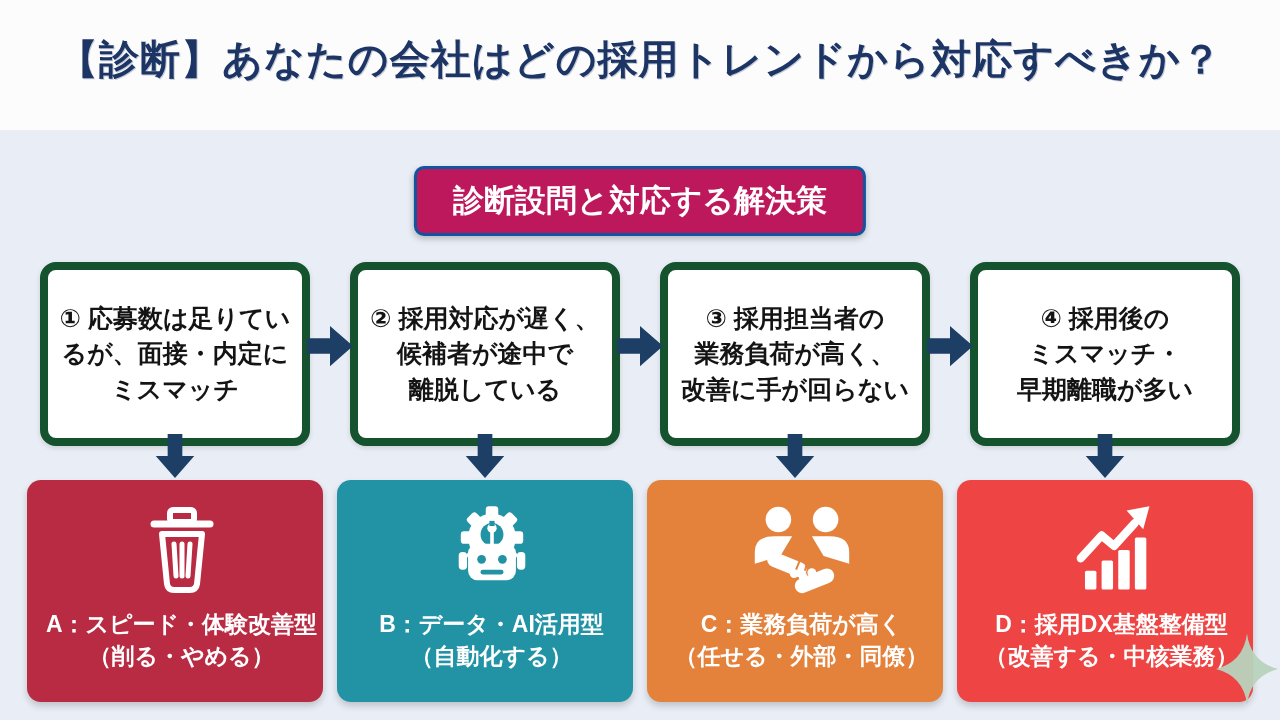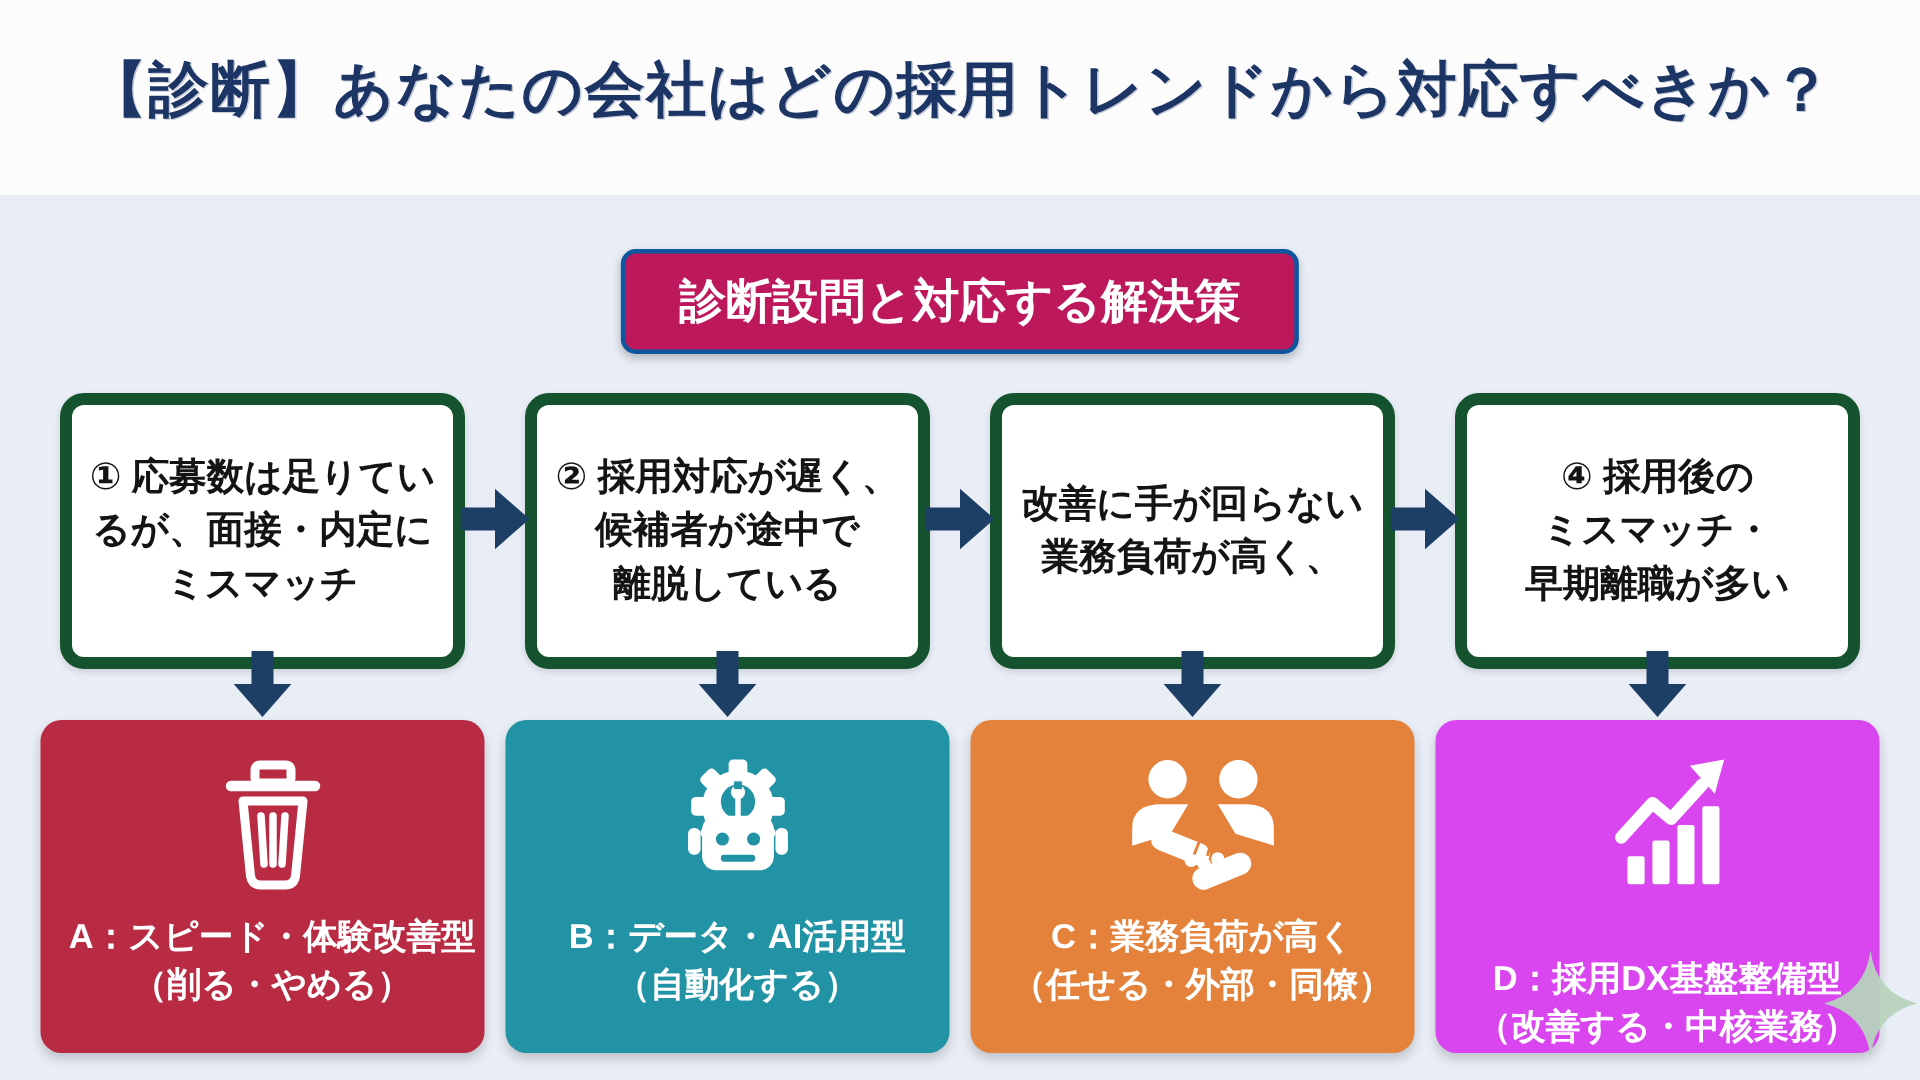--- a/index.html
+++ b/index.html
@@ -61,6 +61,7 @@
     </div>
     <div class="qbox">
       <div class="qtext">
+        <span>③ 採用担当者の</span>
         <span>改善に手が回らない</span>
         <span>業務負荷が高く、</span>
       </div>

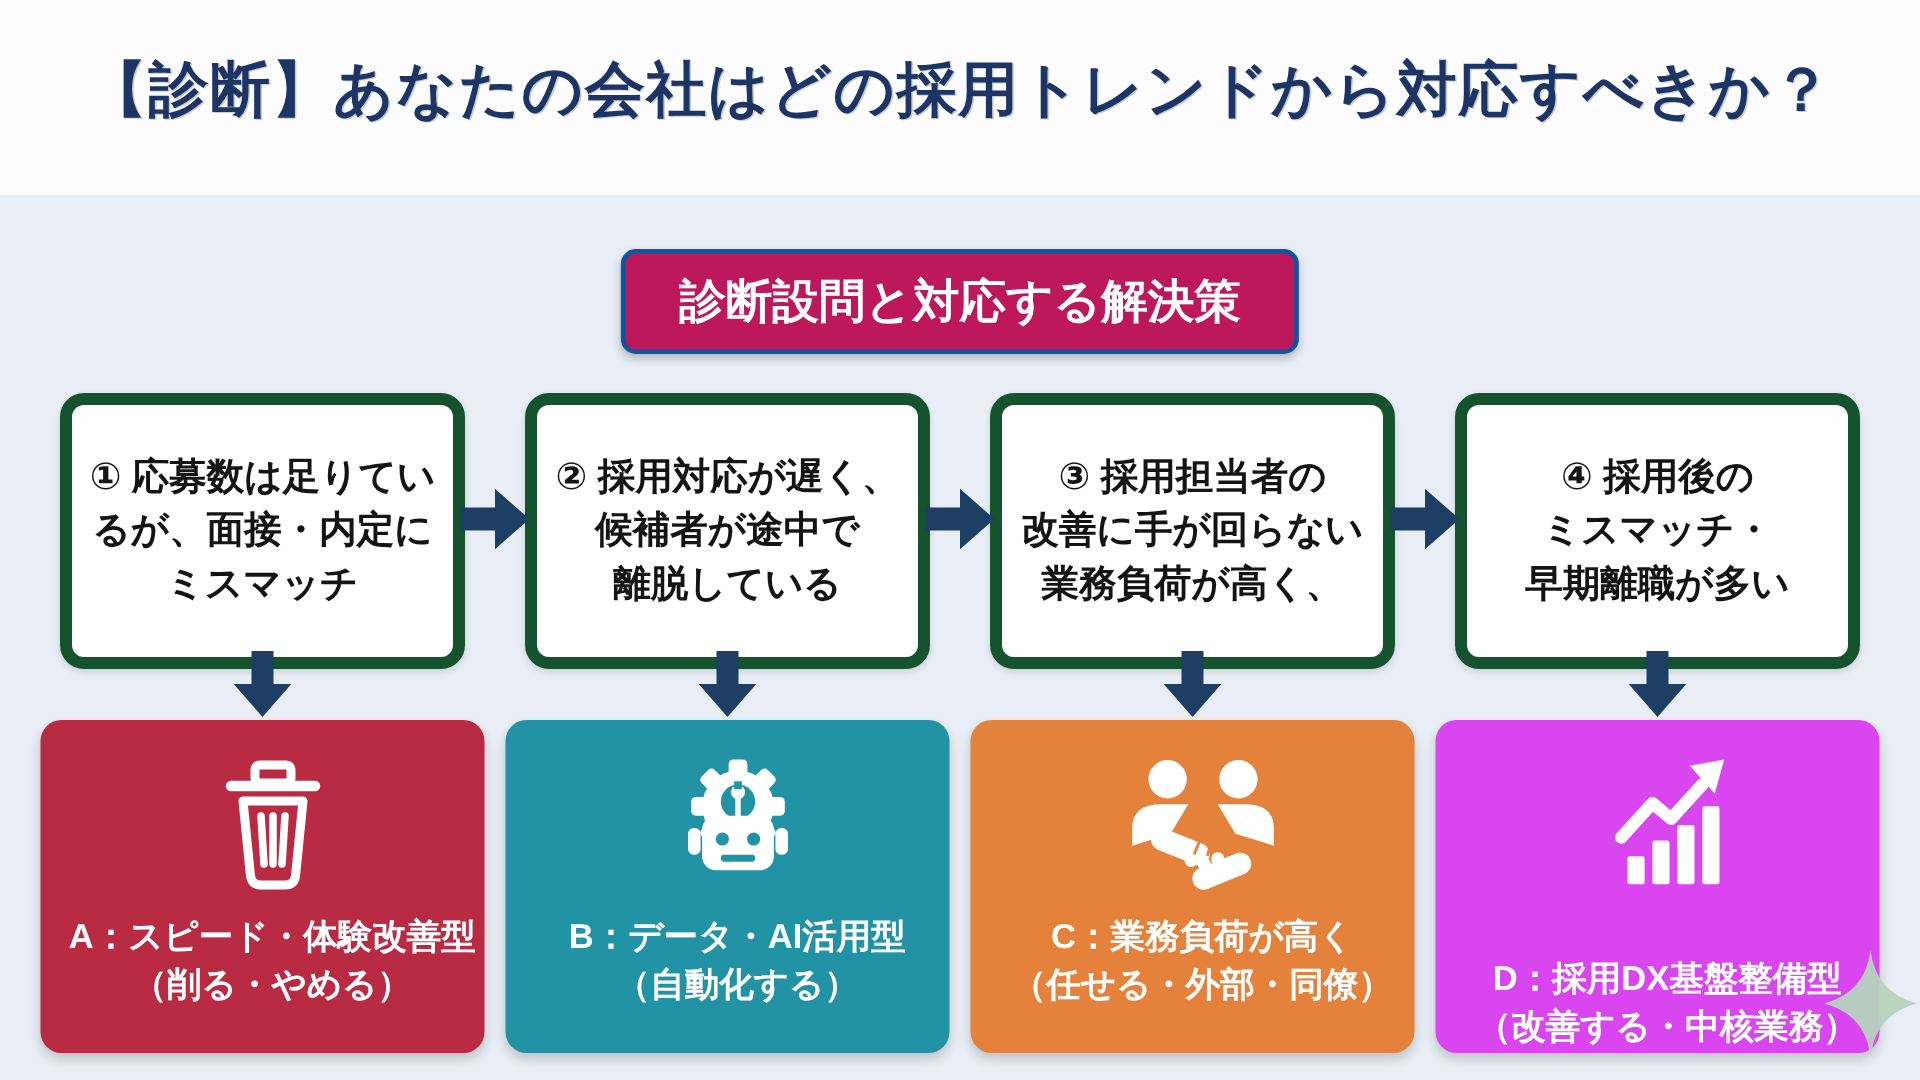--- a/index.html
+++ b/index.html
@@ -62,8 +62,8 @@
     <div class="qbox">
       <div class="qtext">
         <span>③ 採用担当者の</span>
+        <span>業務負荷が高く、</span>
         <span>改善に手が回らない</span>
-        <span>業務負荷が高く、</span>
       </div>
     </div>
     <div class="qbox">

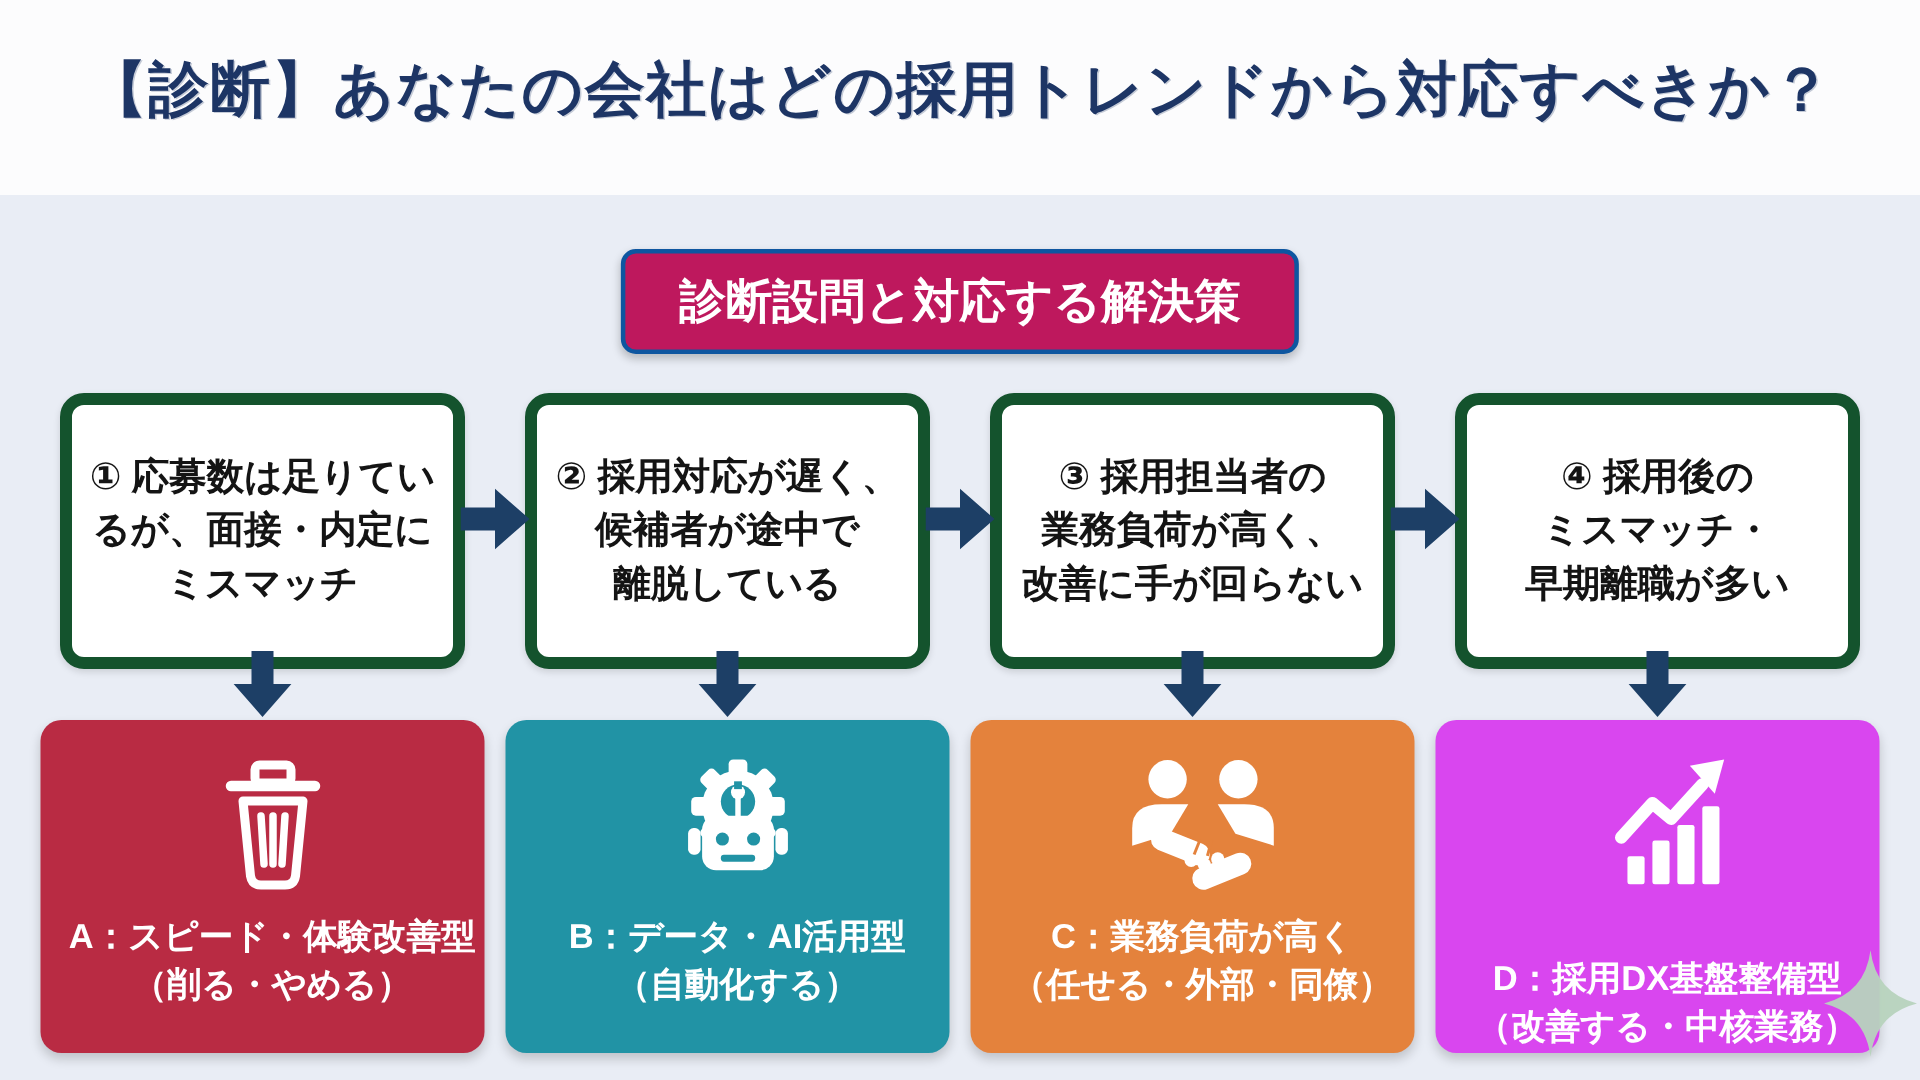--- a/index.html
+++ b/index.html
@@ -183,7 +183,7 @@
       </div>
     </div>
 
-    <div class="card" style="background: #d946ef; gap: 28px; --card: #55a269;">
+    <div class="card" style="background: #ef4444; --card: #55a269;">
       <div class="card-icon">
         <svg width="104" height="104" viewBox="0 0 100 100">
           <g fill="#ffffff">

